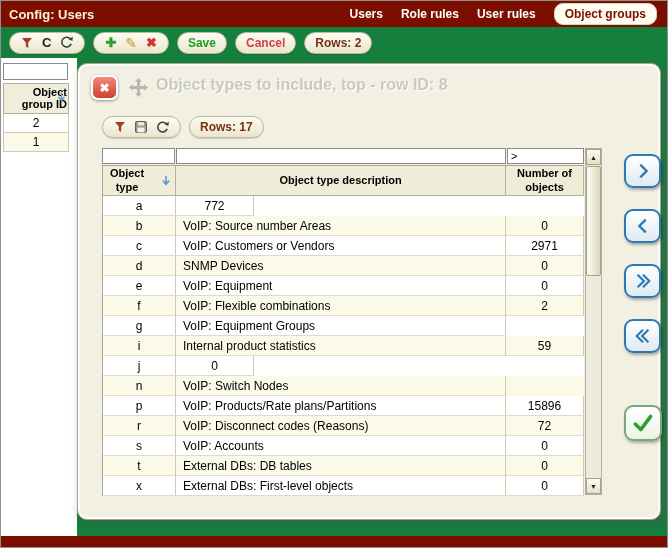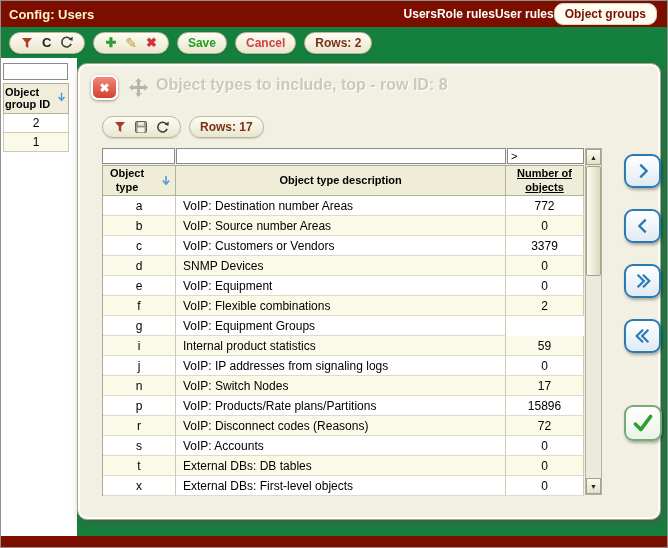--- a/index.html
+++ b/index.html
@@ -11,7 +11,7 @@
   
   .topbar { position:absolute; top:0; left:0; width:100%; height:26px; background:#7c0e00; display:flex; align-items:center; padding:0 10px 0 8px; }
   .app-title { color:#fff3cf; font-size:13px; font-weight:bold; }
-  .tabs { margin-left:auto; display:flex; align-items:center; }
+  .tabs { margin-left:auto; display:flex; align-items:center; gap:18px; }
   .tab { color:#ffffff; font-size:12px; font-weight:bold; white-space:nowrap; cursor:pointer; }
   .tab.active { background:#fffcf0; color:#7c0e00; padding:3px 10px; border-radius:9px; border:1px solid #d8d4bc; }
 

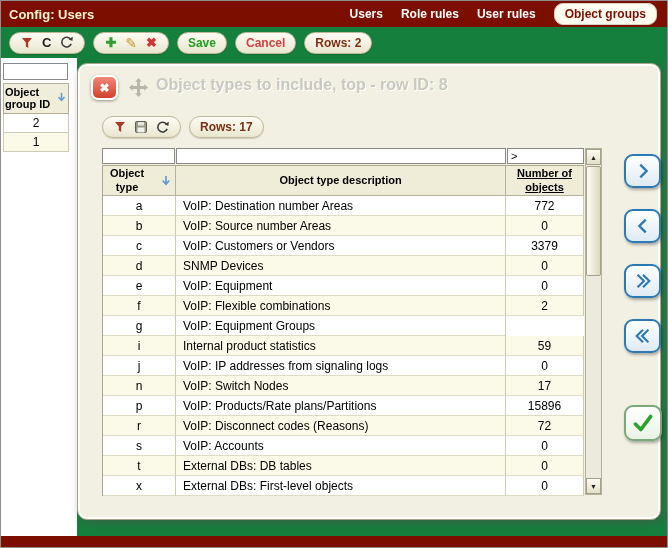--- a/index.html
+++ b/index.html
@@ -34,7 +34,7 @@
   
   .left-panel { position:absolute; left:0; top:57px; width:76px; height:480px; background:#ffffff; padding:3px 0 0 2px; }
   .mini-filter { width:65px; height:17px; border:1px solid #8a8a8a; background:#fff; margin-bottom:3px; font-size:11px; padding:0 2px; font-family:inherit; }
-  .mini-header { position:relative; width:66px; border:1px solid #b3b09a; background:#f0eedb; font-size:11px; font-weight:bold; text-align:left; padding:2px 1px; line-height:1.15; cursor:pointer; }
+  .mini-header { position:relative; width:66px; border:1px solid #b3b09a; background:#f0eedb; font-size:11px; font-weight:bold; text-align:right; padding:2px 1px; line-height:1.15; cursor:pointer; }
   .mini-header .sort-abs { position:absolute; right:1px; top:8px; }
   .mini-row { width:66px; height:19px; border:1px solid #ccc9b4; border-top:none; font-size:12px; display:flex; align-items:center; justify-content:center; background:#fff; cursor:pointer; }
   .mini-row.alt { background:#fbfae8; }

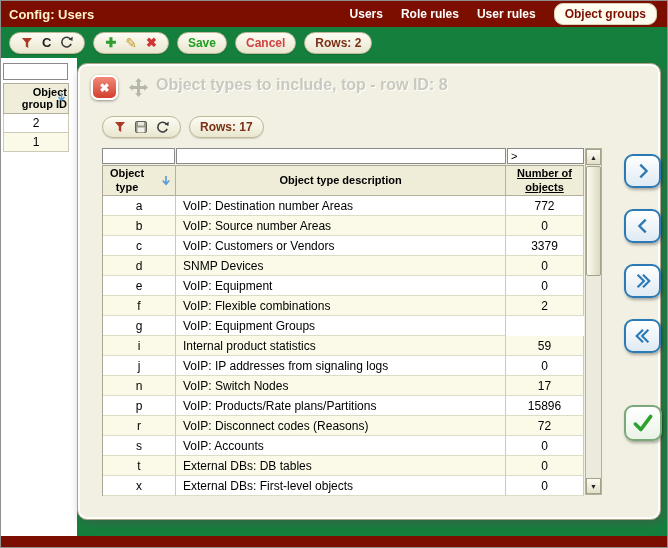--- a/index.html
+++ b/index.html
@@ -60,7 +60,7 @@
         display:flex; align-items:center; justify-content:center; text-align:center; height:30px; line-height:1.2; cursor:pointer; }
   .th.c1 { width:73px; gap:12px;justify-content:center; } .th.c2 { width:330px; } .th.c3 { width:78px; }
   .th.c1 .th-label { width:42px; }
-  .th.c3 .th-label { width:62px;text-decoration:underline; }
+  .th.c3 .th-label { width:62px; }
   .trow { display:flex; height:20px; background:#fff; cursor:pointer; }
   .trow.alt { background:#fbfae8; }
   .td { border-right:1px solid #ccc9b4; border-bottom:1px solid #dedbc6; font-size:12px; display:flex; align-items:center; overflow:hidden; white-space:nowrap; }

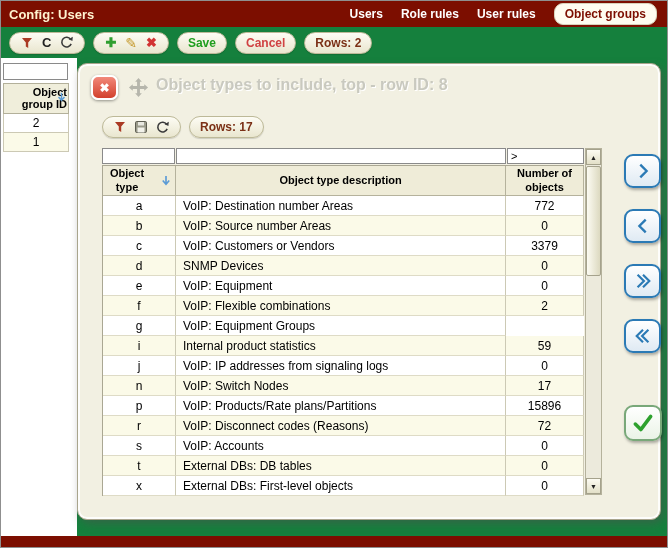--- a/index.html
+++ b/index.html
@@ -213,7 +213,6 @@
       <div class="tbody">
           <div class="trow">
             <div class="td c1">a</div>
-            <div class="td c2">VoIP: Destination number Areas</div>
             <div class="td c3">772</div>
           </div>
           <div class="trow alt">

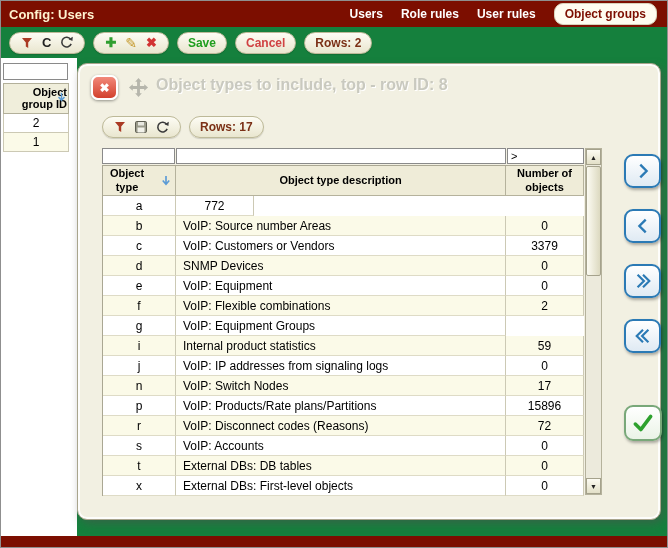--- a/index.html
+++ b/index.html
@@ -223,7 +223,7 @@
           <div class="trow">
             <div class="td c1">c</div>
             <div class="td c2">VoIP: Customers or Vendors</div>
-            <div class="td c3">3379</div>
+            <div class="td c3">2971</div>
           </div>
           <div class="trow alt">
             <div class="td c1">d</div>

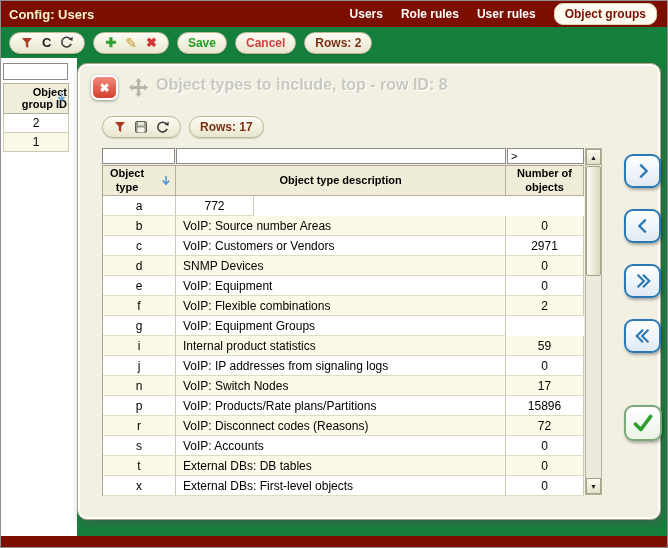--- a/index.html
+++ b/index.html
@@ -251,7 +251,6 @@
           </div>
           <div class="trow">
             <div class="td c1">j</div>
-            <div class="td c2">VoIP: IP addresses from signaling logs</div>
             <div class="td c3">0</div>
           </div>
           <div class="trow alt">

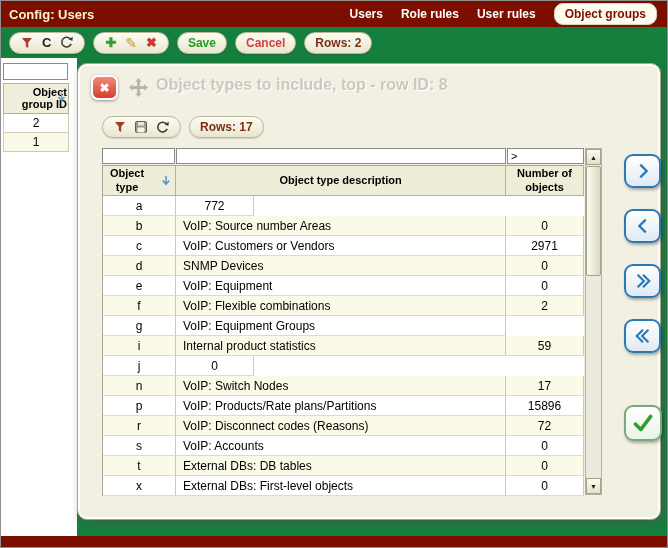--- a/index.html
+++ b/index.html
@@ -256,7 +256,6 @@
           <div class="trow alt">
             <div class="td c1">n</div>
             <div class="td c2">VoIP: Switch Nodes</div>
-            <div class="td c3">17</div>
           </div>
           <div class="trow">
             <div class="td c1">p</div>

